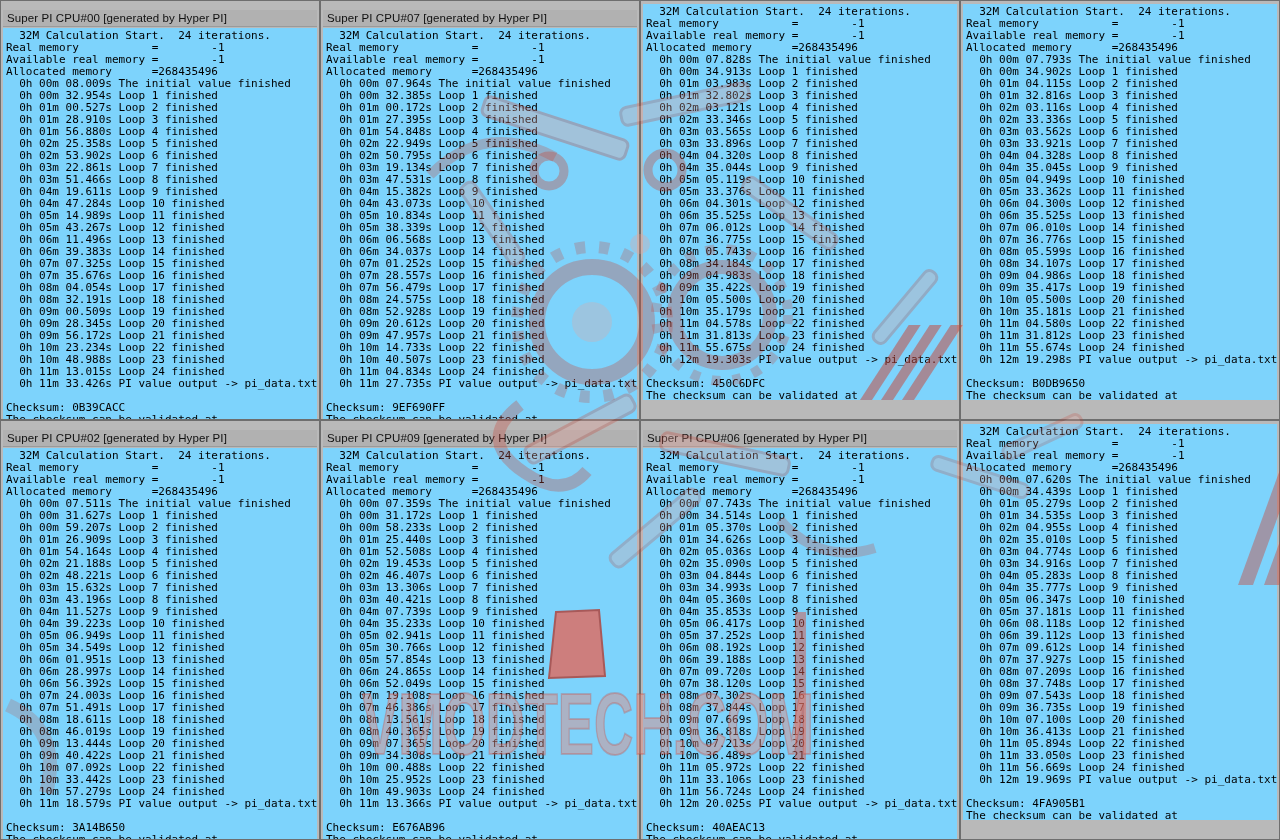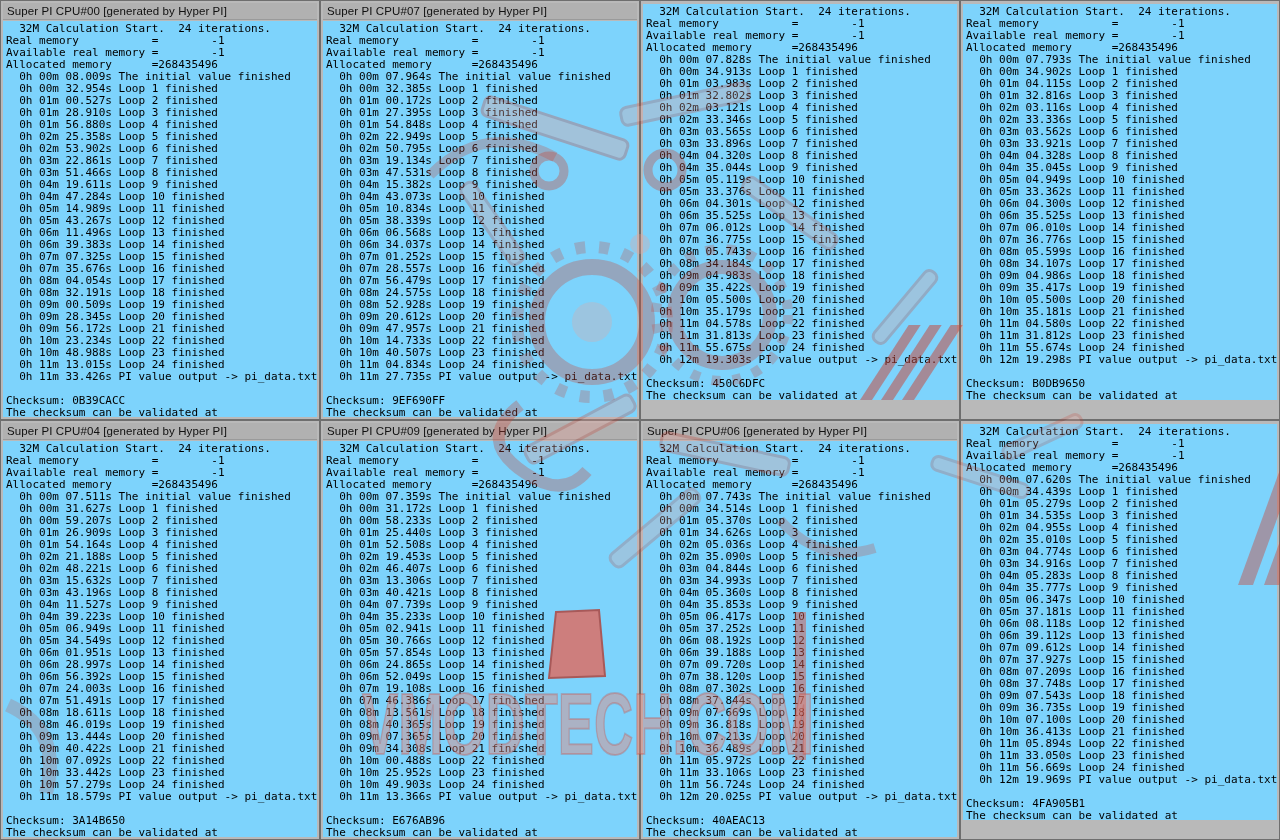--- a/index.html
+++ b/index.html
@@ -30,6 +30,7 @@
     align-items:center;
     padding:0 4px;
     cursor:default;
+    margin-top:7px;
   }
   .title {
     font-size:11.5px;

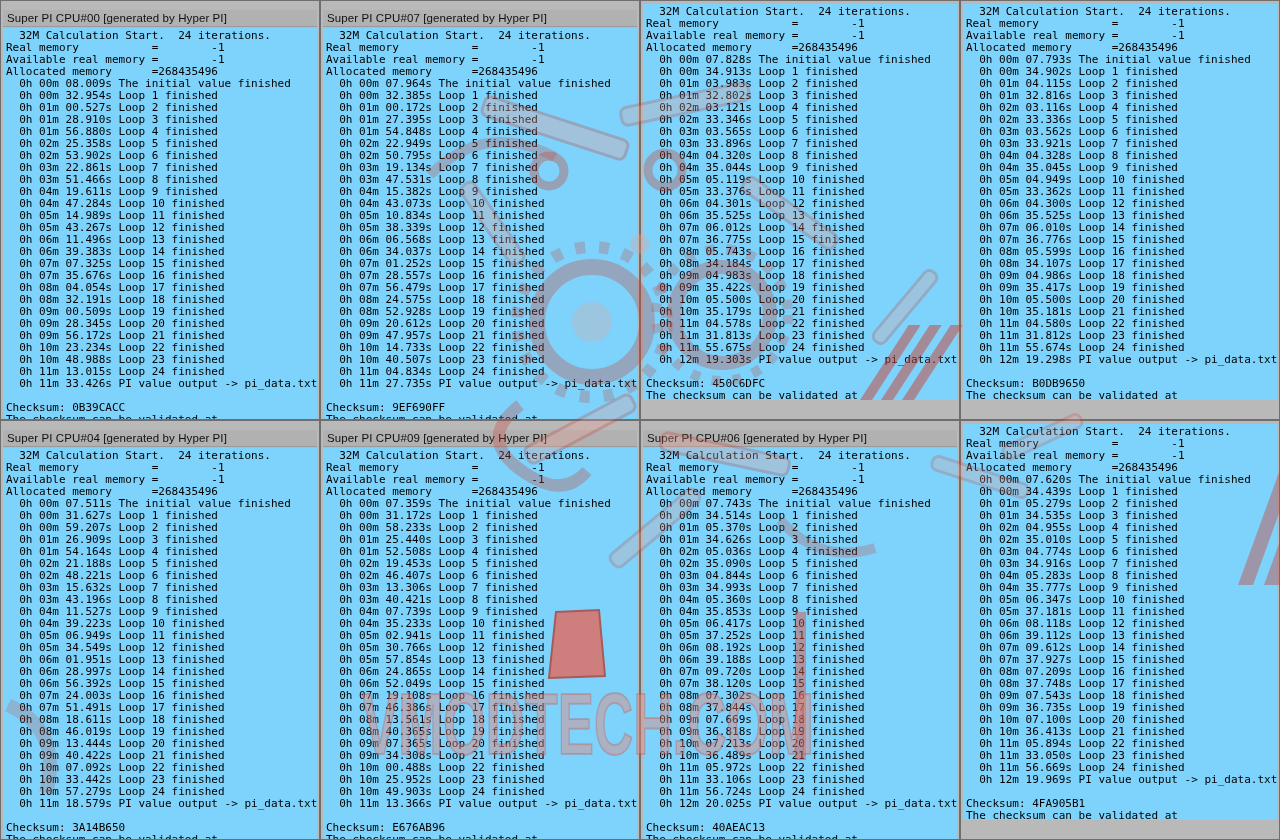--- a/index.html
+++ b/index.html
@@ -217,7 +217,7 @@
 
   <div class="window">
     <div class="titlebar">
-      <span class="title">Super PI CPU#04 [generated by Hyper PI]</span>
+      <span class="title">Super PI CPU#02 [generated by Hyper PI]</span>
     </div>
     <pre class="console">  32M Calculation Start.  24 iterations.
 Real memory           =        -1

